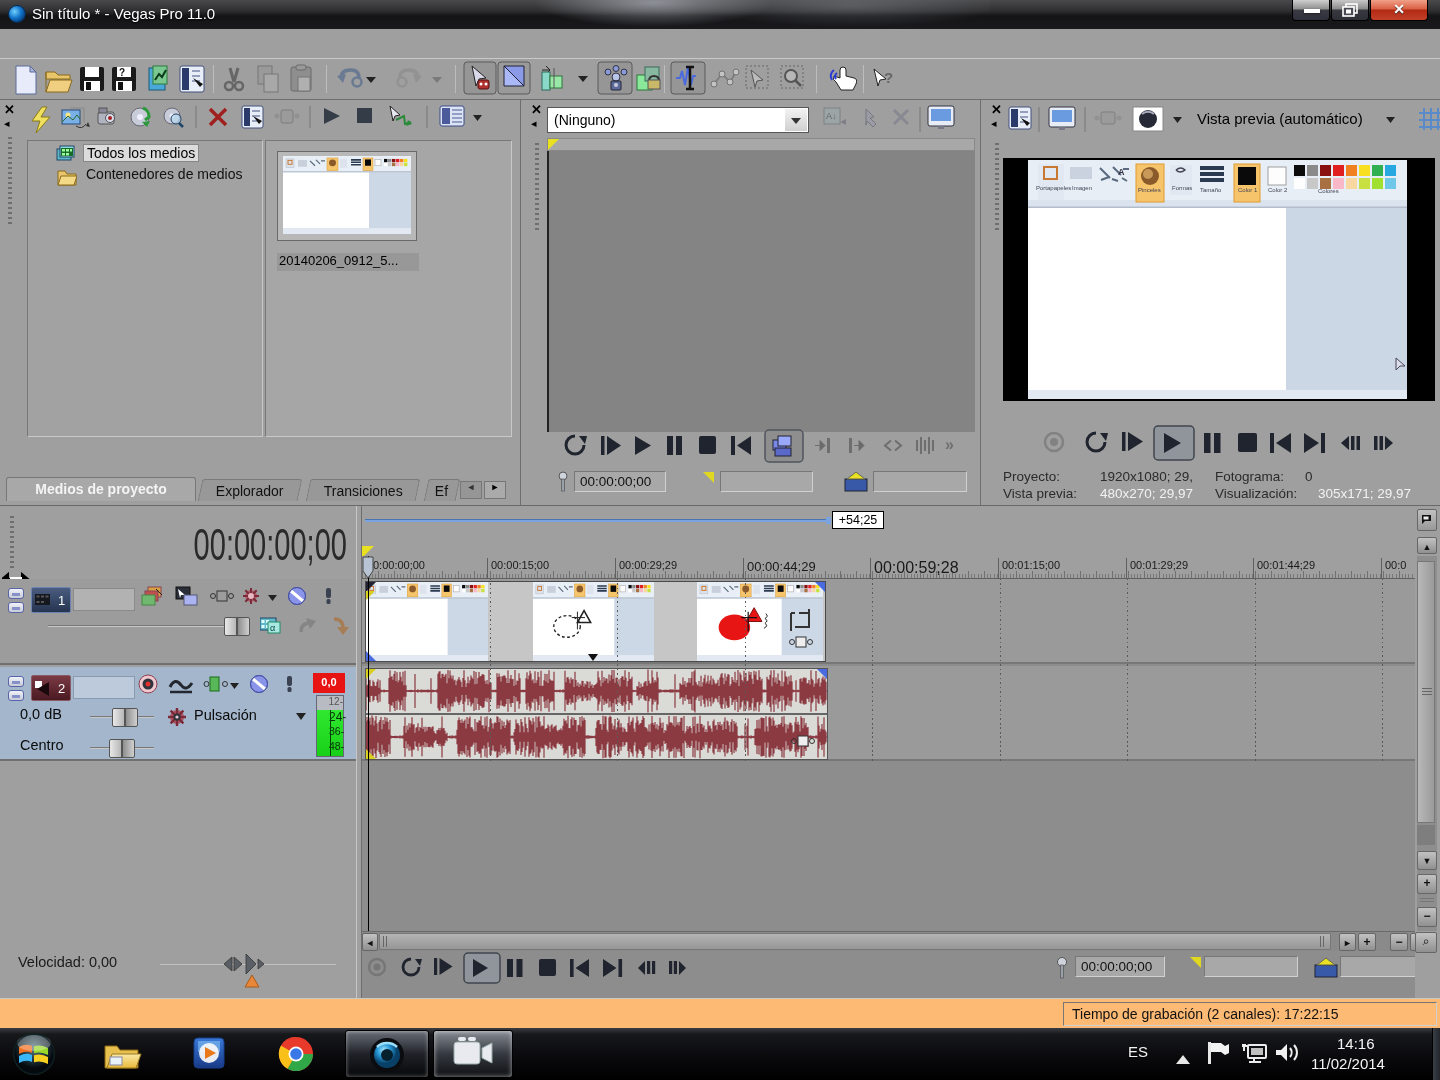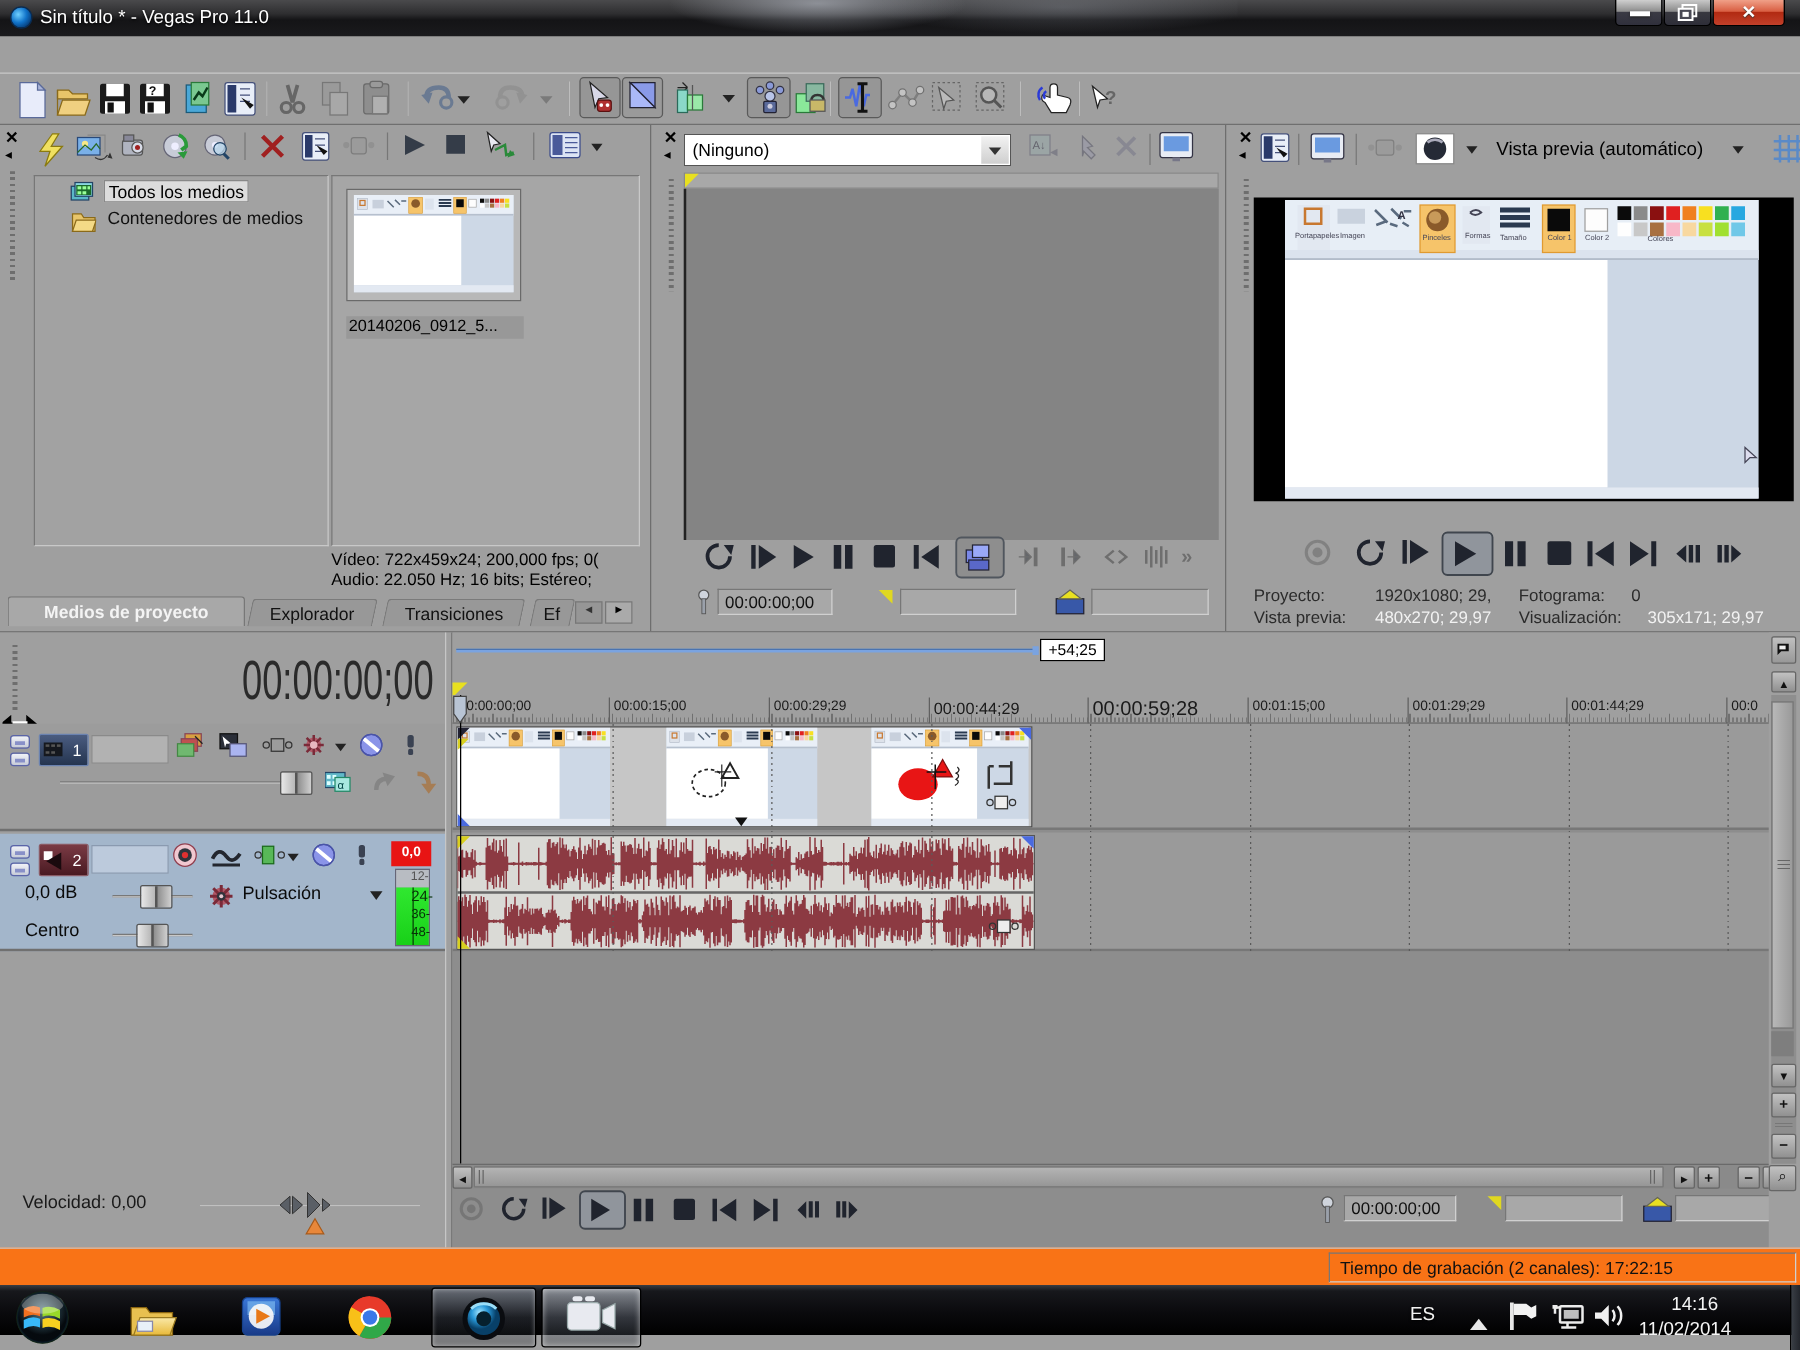--- a/index.html
+++ b/index.html
@@ -388,7 +388,6 @@
         </div>
         <div class="abs" style="left:11px;top:112px;width:142px;height:18px;background:#989898;font-size:13px;color:#000;padding-left:2px">20140206_0912_5...</div>
       </div>
-      <div class="abs" style="left:265px;top:340px;width:250px;height:32px;font-size:13.5px;color:#000;line-height:16px">Vídeo: 722x459x24; 200,000 fps; 0(<br>Audio: 22.050 Hz; 16 bits; Estéreo;</div>
 
       <div class="abs" style="left:0px;top:375px;width:520px;height:28px">
         <div class="abs" style="left:6px;top:2px;width:190px;height:24px;background:#a8a8a8;border:1px solid #777;border-bottom:none;border-radius:3px 3px 0 0;font-weight:bold;font-size:14px;color:#f4f4f4;text-align:center;padding-top:3px">Medios de proyecto</div>

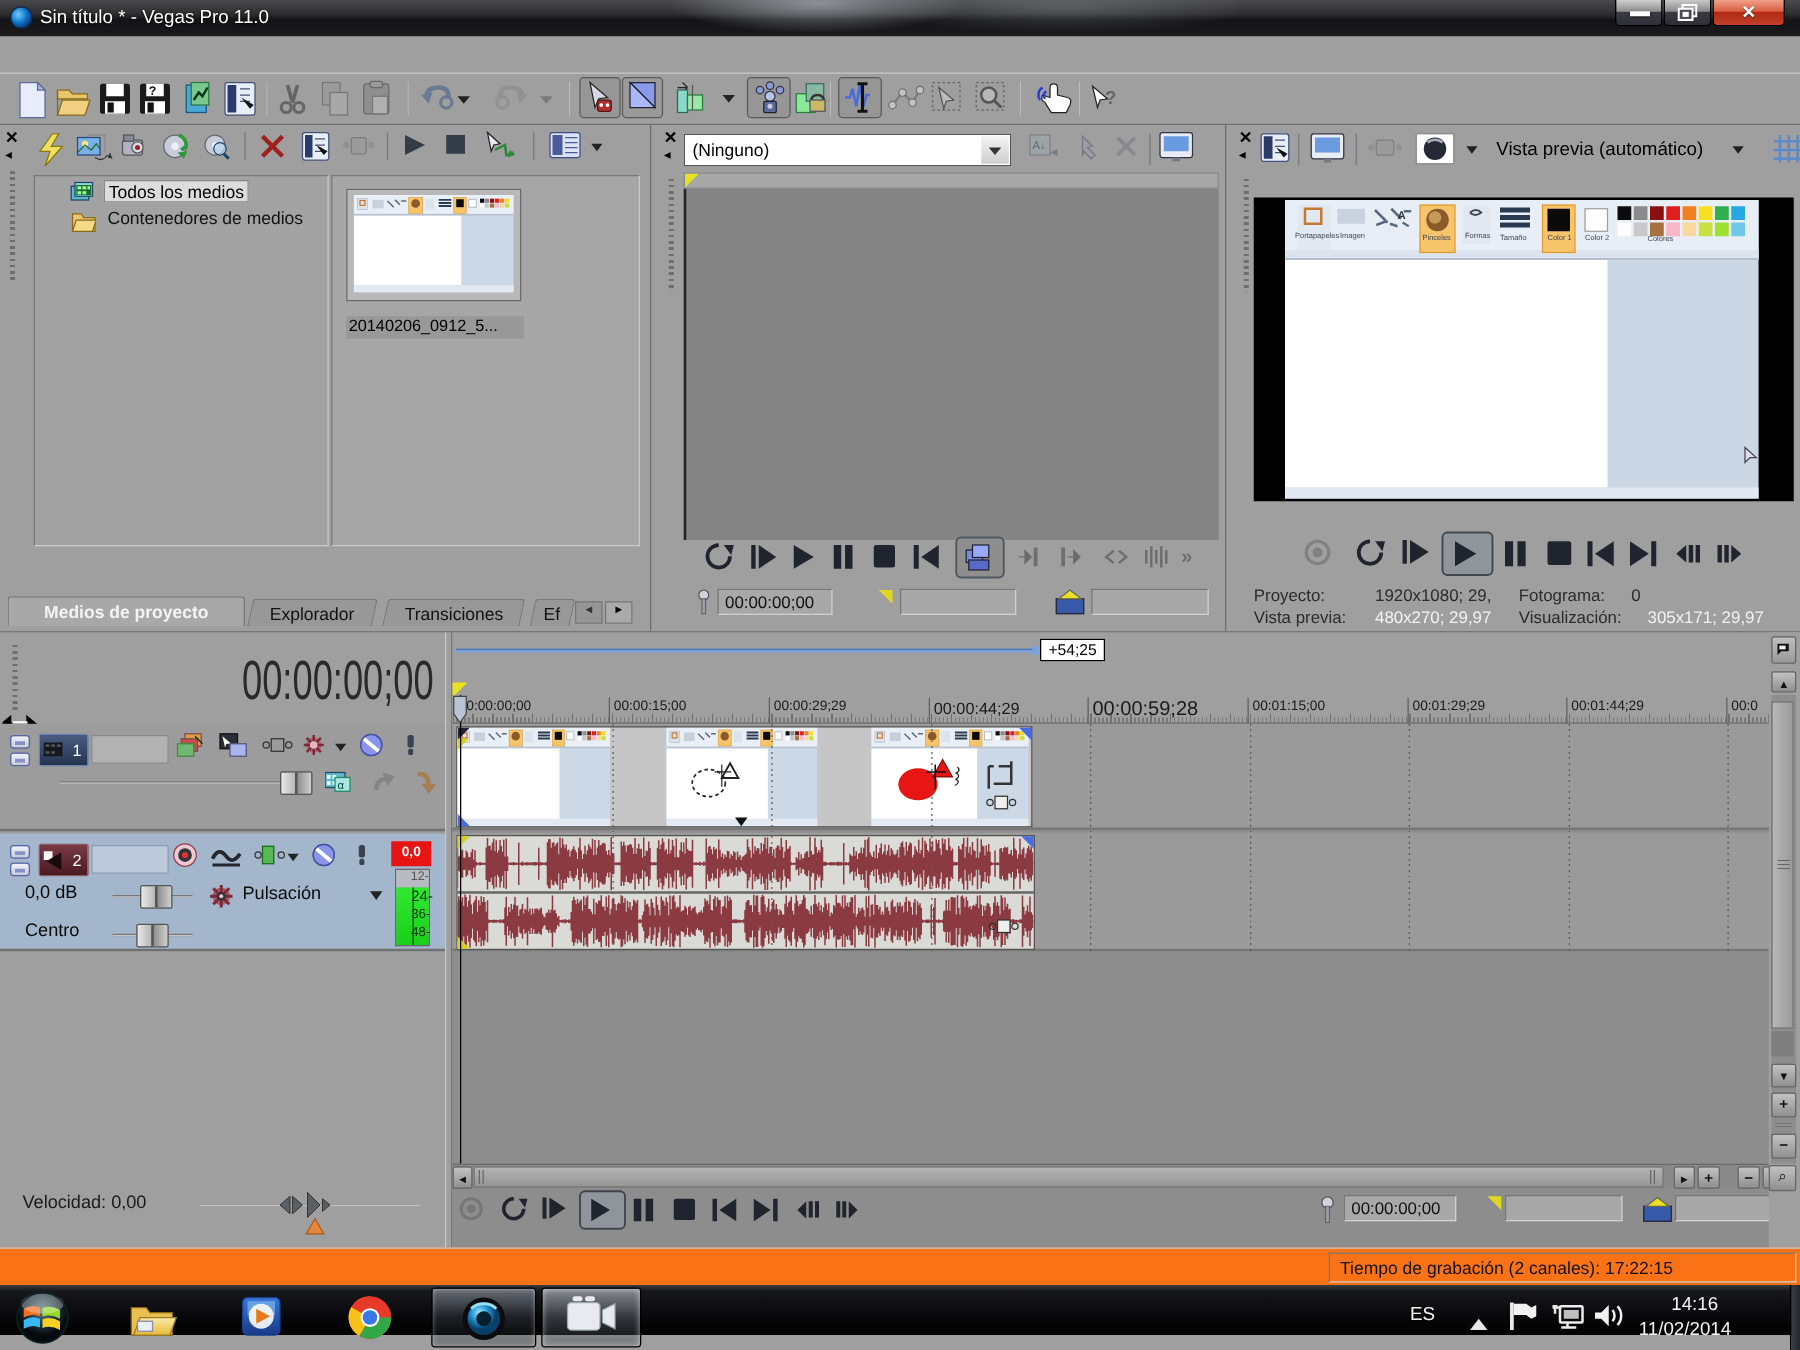--- a/index.html
+++ b/index.html
@@ -61,7 +61,7 @@
 .sbtn span { position:relative; top:1px; }
 
 
-#statusrow { left:0; top:998px; width:1440px; height:44px; background:#f97316; border-top:1px solid #c8c8c8;}
+#statusrow { left:0; top:998px; width:1440px; height:44px; background:#fdba74; border-top:1px solid #c8c8c8;}
 #taskbar { left:0; top:1028px; width:1440px; height:40px;
   background:linear-gradient(#3a3d42 0%, #17181c 12%, #0a0a0d 55%, #000 100%); }
 </style>

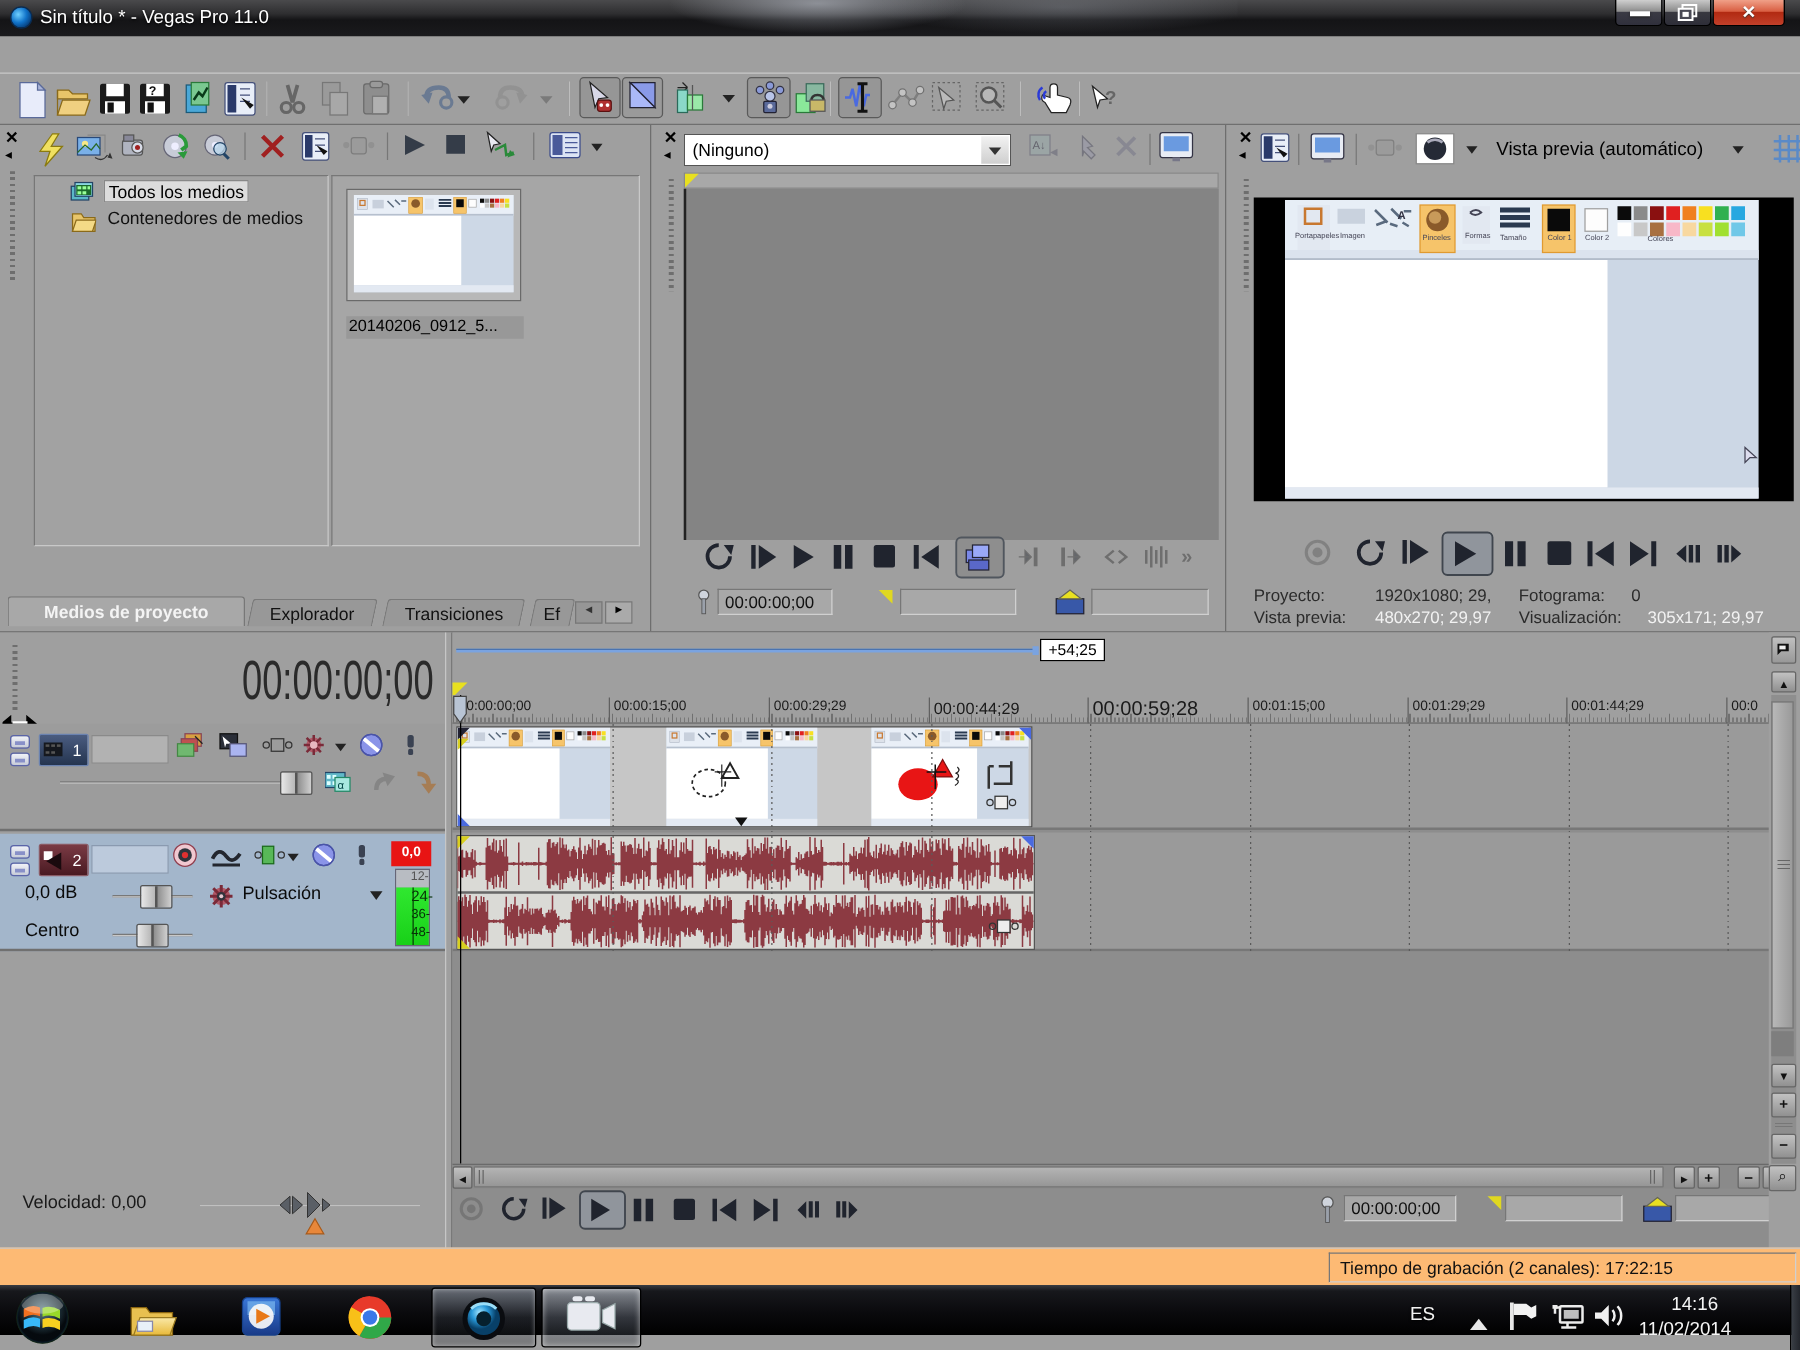--- a/index.html
+++ b/index.html
@@ -62,7 +62,7 @@
 
 
 #statusrow { left:0; top:998px; width:1440px; height:44px; background:#fdba74; border-top:1px solid #c8c8c8;}
-#taskbar { left:0; top:1028px; width:1440px; height:40px;
+#taskbar { left:0; top:1028px; width:1440px; height:52px;
   background:linear-gradient(#3a3d42 0%, #17181c 12%, #0a0a0d 55%, #000 100%); }
 </style>
 </head>

